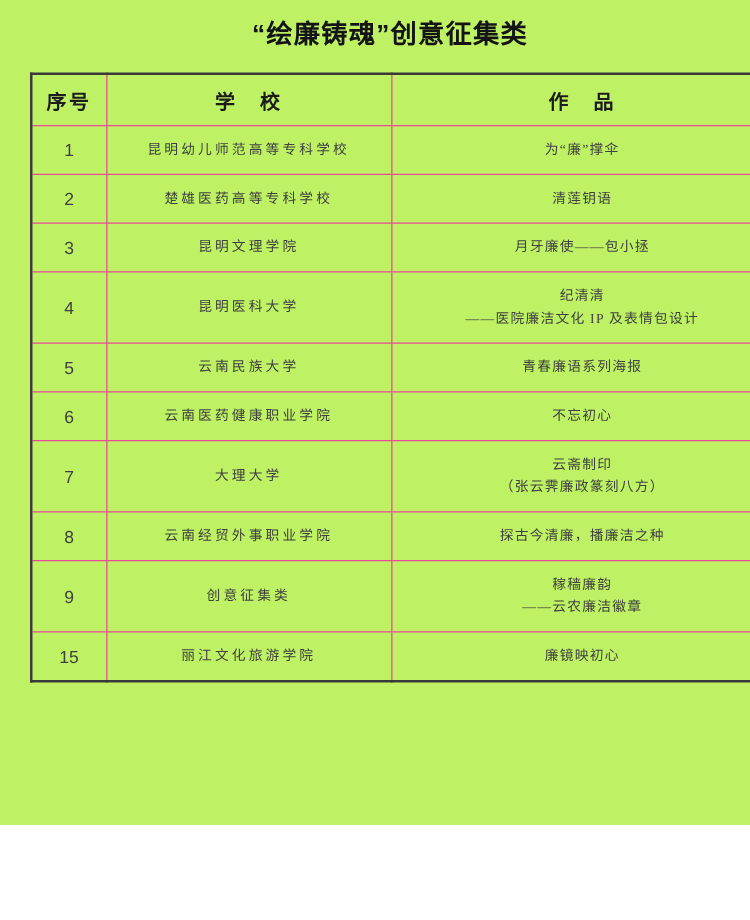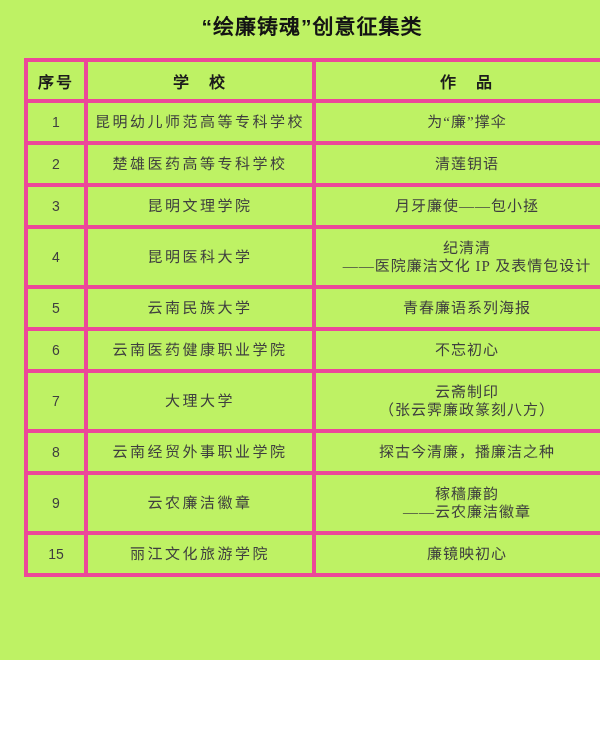--- a/index.html
+++ b/index.html
@@ -35,7 +35,7 @@
   }
   .award-table th,
   .award-table td {
-    border: 4px solid #ec4899;
+    border: 1px solid #ec4899;
     text-align: center;
     vertical-align: middle;
     box-sizing: border-box;

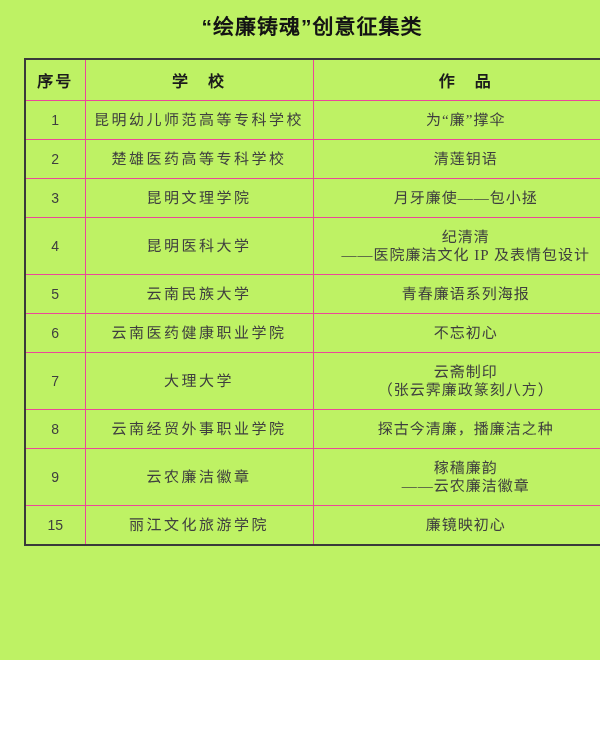--- a/index.html
+++ b/index.html
@@ -53,7 +53,7 @@
     padding: 4px 2px;
   }
   .award-table td {
-    font-size: 15px;
+    font-size: 11px;
     color: #3f3f3f;
     line-height: 18px;
     padding: 10px 4px;

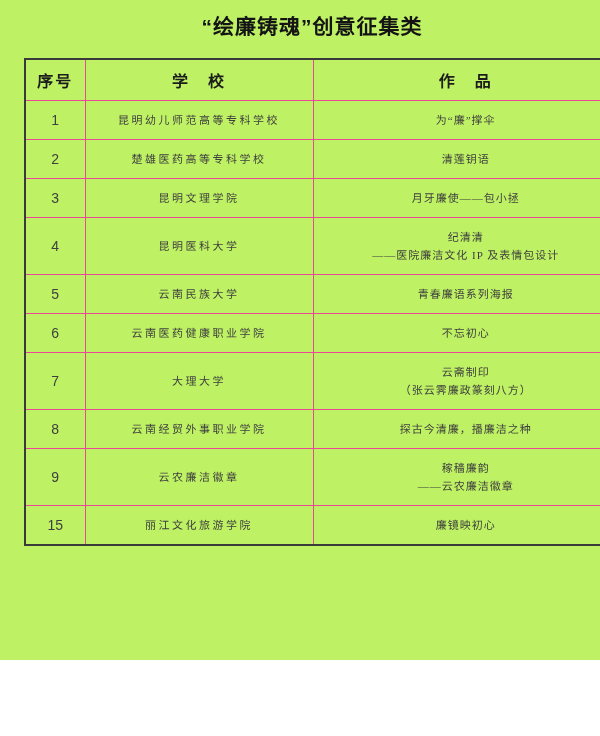--- a/index.html
+++ b/index.html
@@ -138,7 +138,7 @@
         </tr>
         <tr>
           <td class="cell-no">9</td>
-          <td class="cell-school">云农廉洁徽章</td>
+          <td class="cell-school">创意征集类</td>
           <td class="cell-work">稼穑廉韵
 ——云农廉洁徽章</td>
         </tr>

